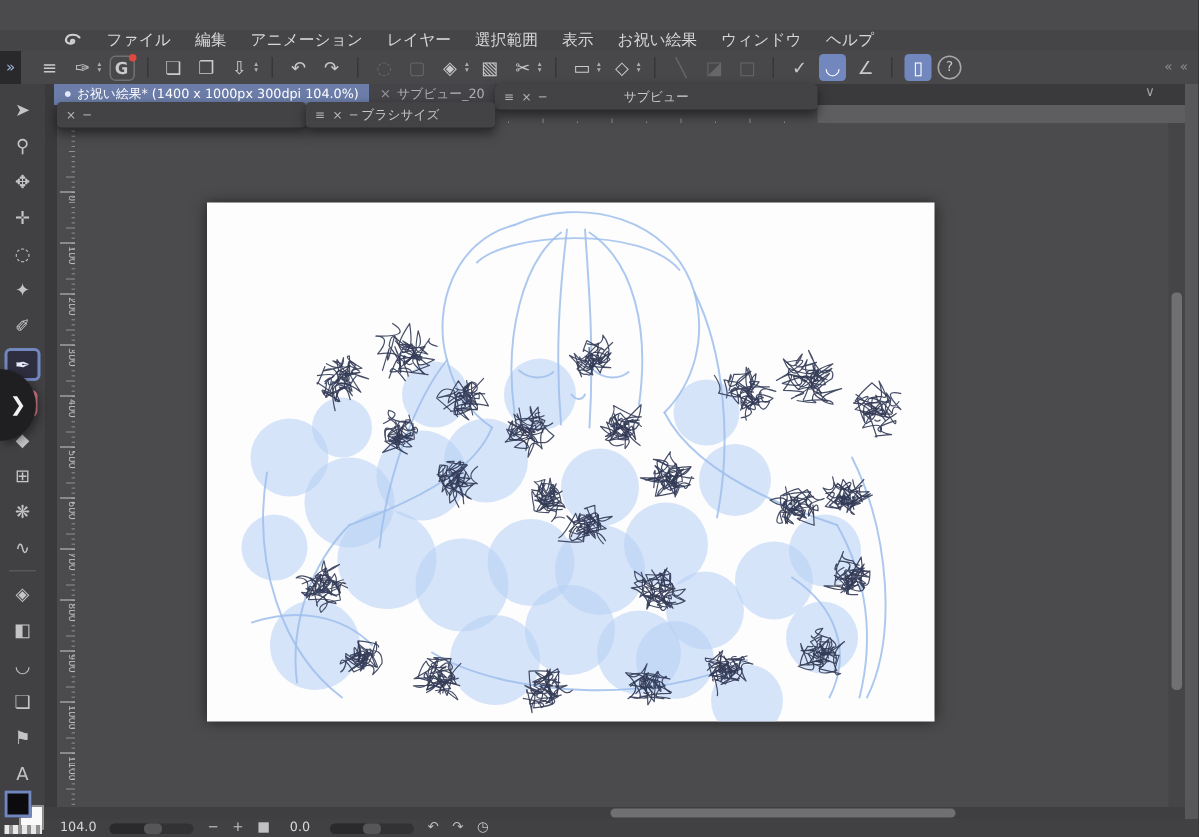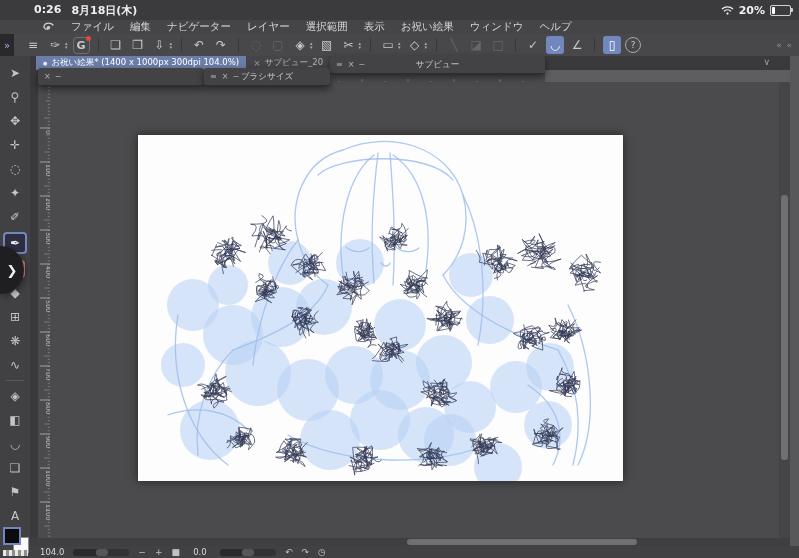--- a/index.html
+++ b/index.html
@@ -97,23 +97,6 @@
 
 <div class="screen">
 
-  <div class="statusbar">
-    <div class="left">
-      <span>0:26</span>
-      <span>8月18日(木)</span>
-    </div>
-    <div class="right">
-      <svg width="13" height="10" viewBox="0 0 13 10">
-        <path d="M1,4 A8,8 0 0 1 12,4" fill="none" stroke="#f0f0f0" stroke-width="1.3"></path>
-        <path d="M3,6.3 A5,5 0 0 1 10,6.3" fill="none" stroke="#f0f0f0" stroke-width="1.3"></path>
-        <circle cx="6.5" cy="8.6" r="1.1" fill="#f0f0f0"></circle>
-      </svg>
-      <span>20%</span>
-      <span class="battery">
-          <span class="lvl"></span>
-        </span>
-    </div>
-  </div>
 
   <div class="menubar">
     <span class="logo">

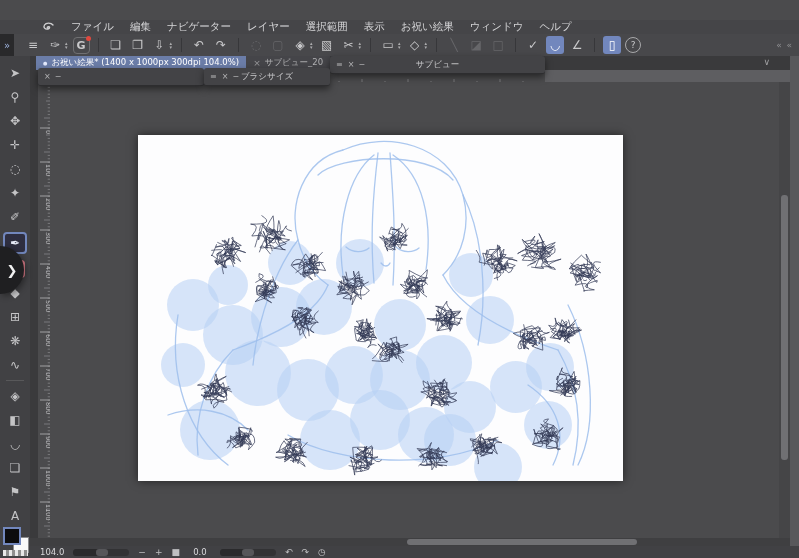--- a/index.html
+++ b/index.html
@@ -107,7 +107,7 @@
 
   <span class="menu-item">ファイル</span>
       <span class="menu-item">編集</span>
-      <span class="menu-item">ナビゲーター</span>
+      <span class="menu-item">アニメーション</span>
       <span class="menu-item">レイヤー</span>
       <span class="menu-item">選択範囲</span>
       <span class="menu-item">表示</span>

